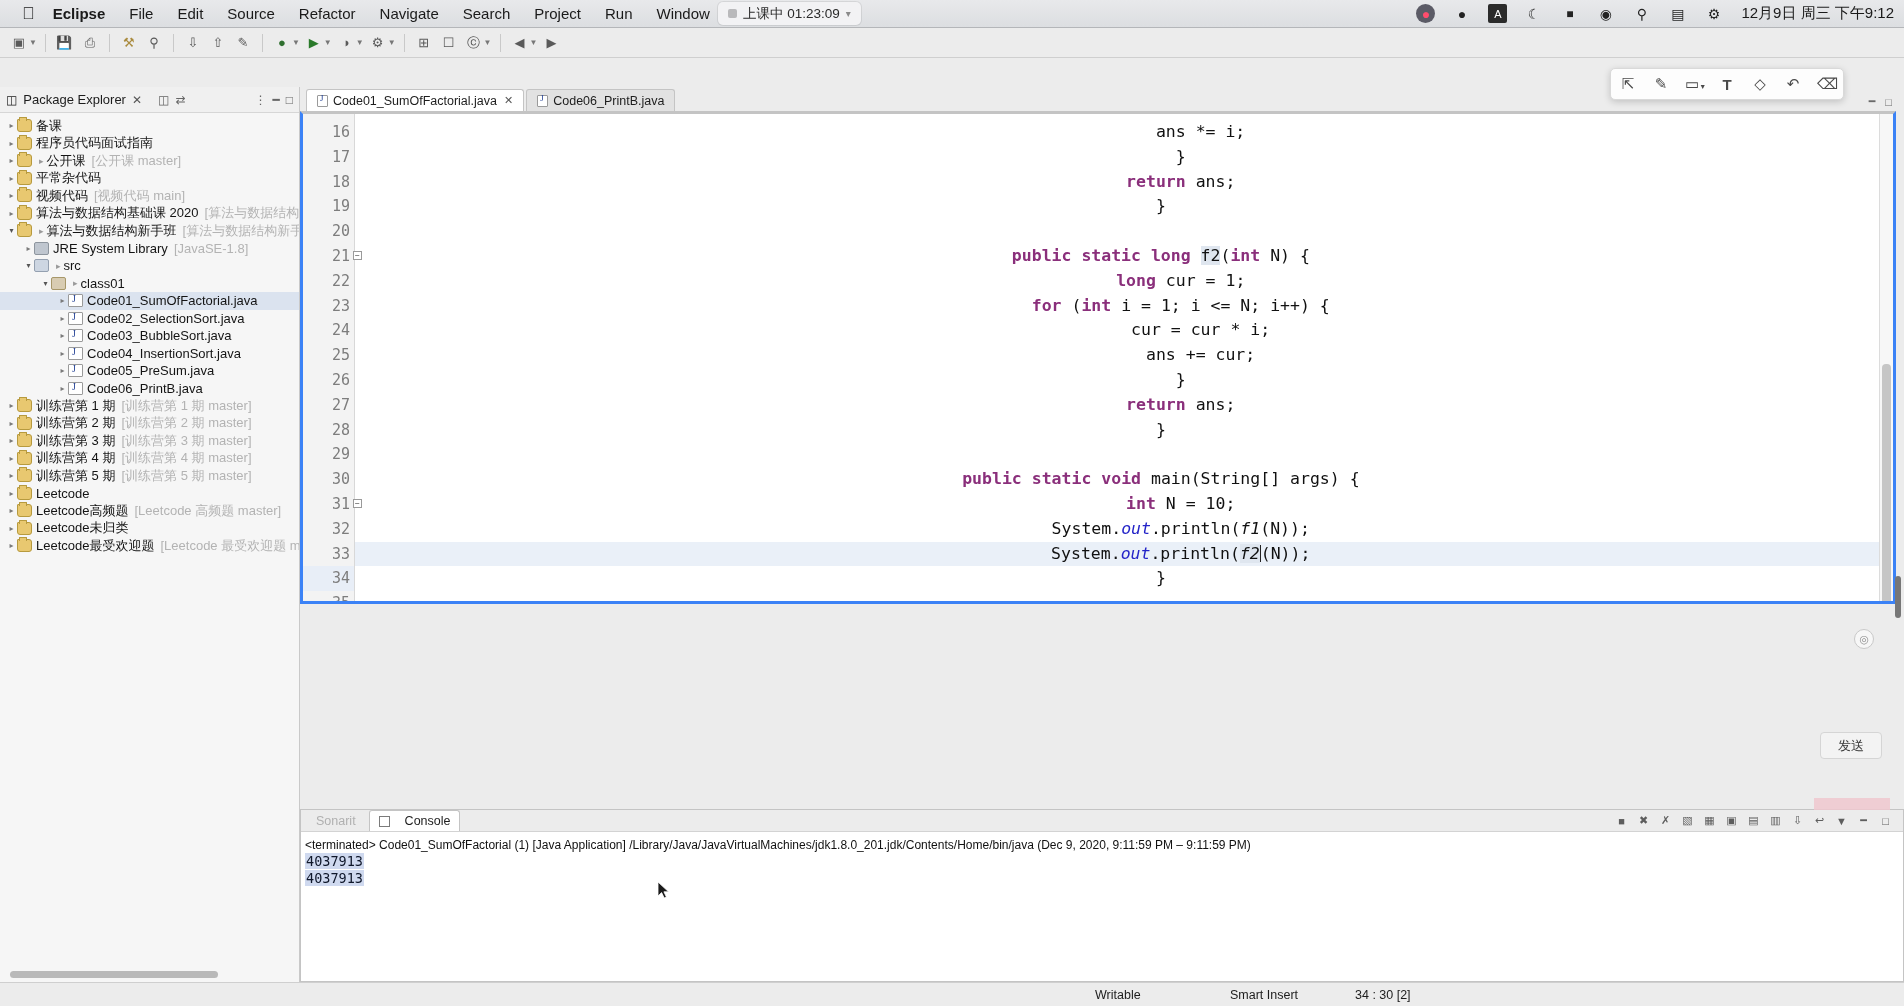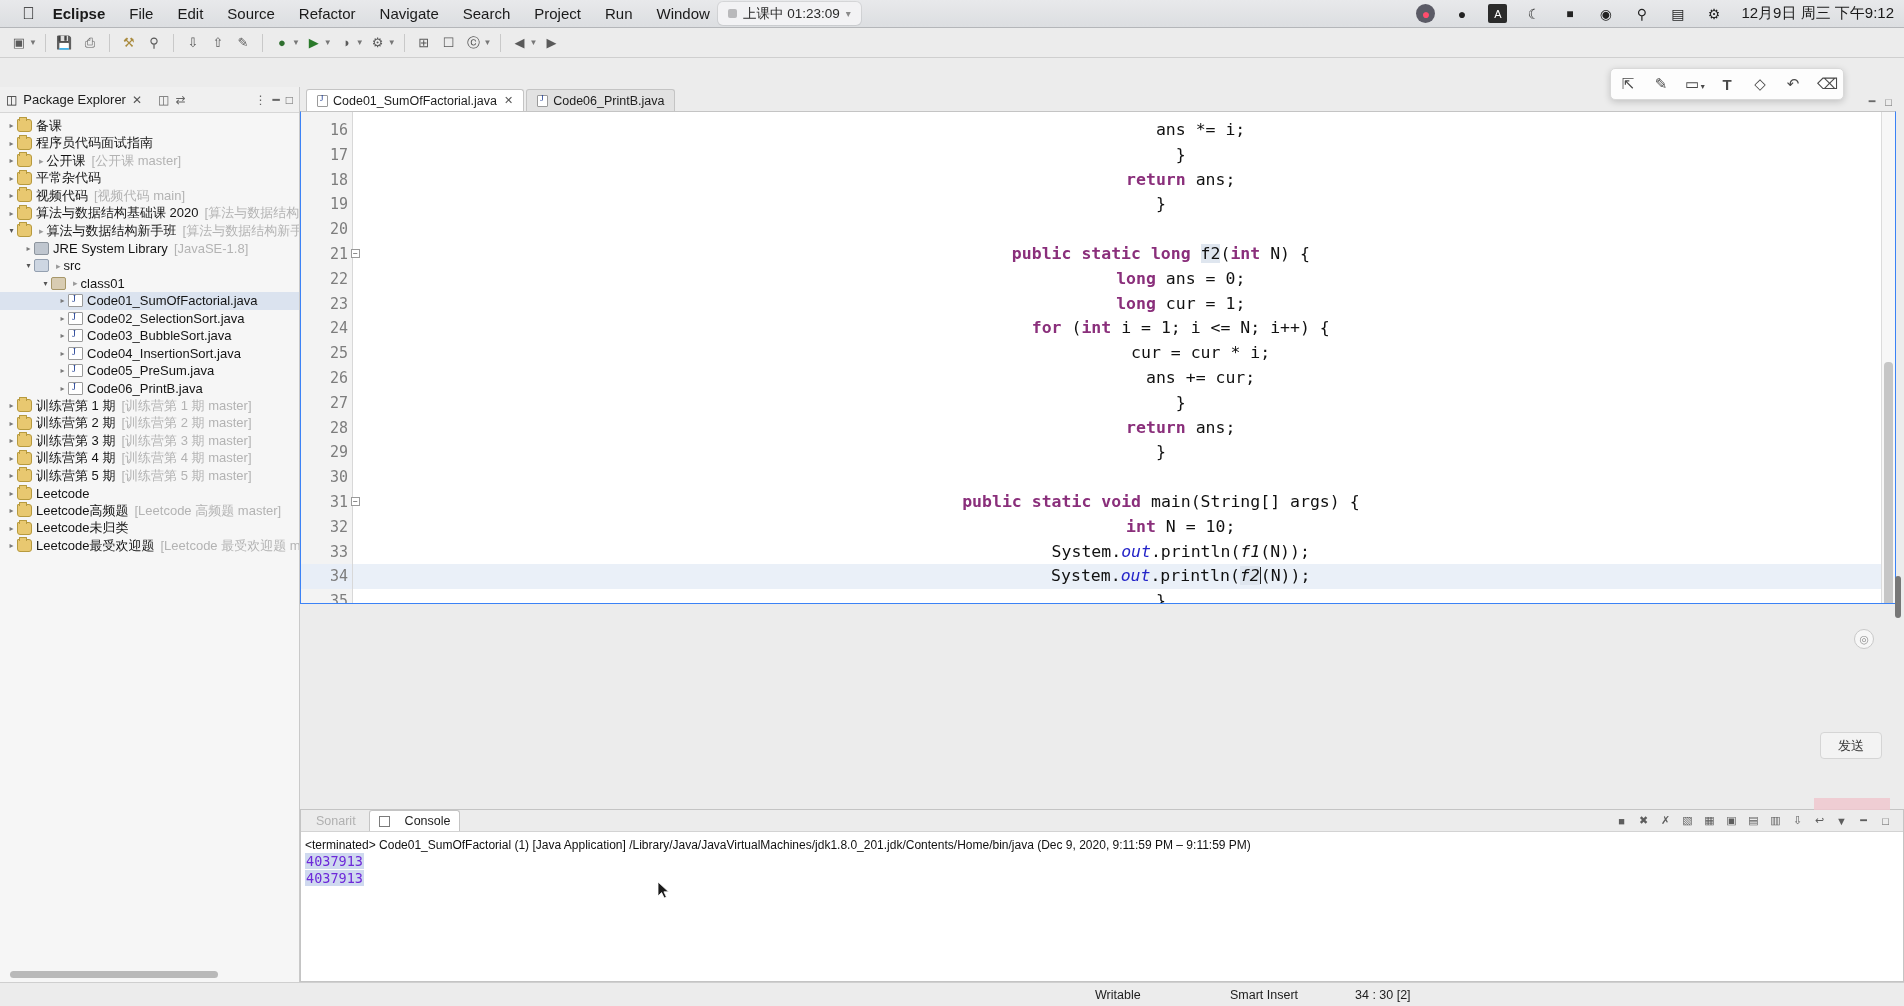--- a/index.html
+++ b/index.html
@@ -115,7 +115,7 @@
 
   #editor {
     position:absolute; left:0; top:24px; right:8px; height:493px;
-    background:#fff; border:1px solid #3b82f6; border-top-color:#c4c4c4;
+    background:#fff; border:3px solid #3b82f6; border-top-color:#c4c4c4;
     display:flex; overflow:hidden;
   }
   #gutter {

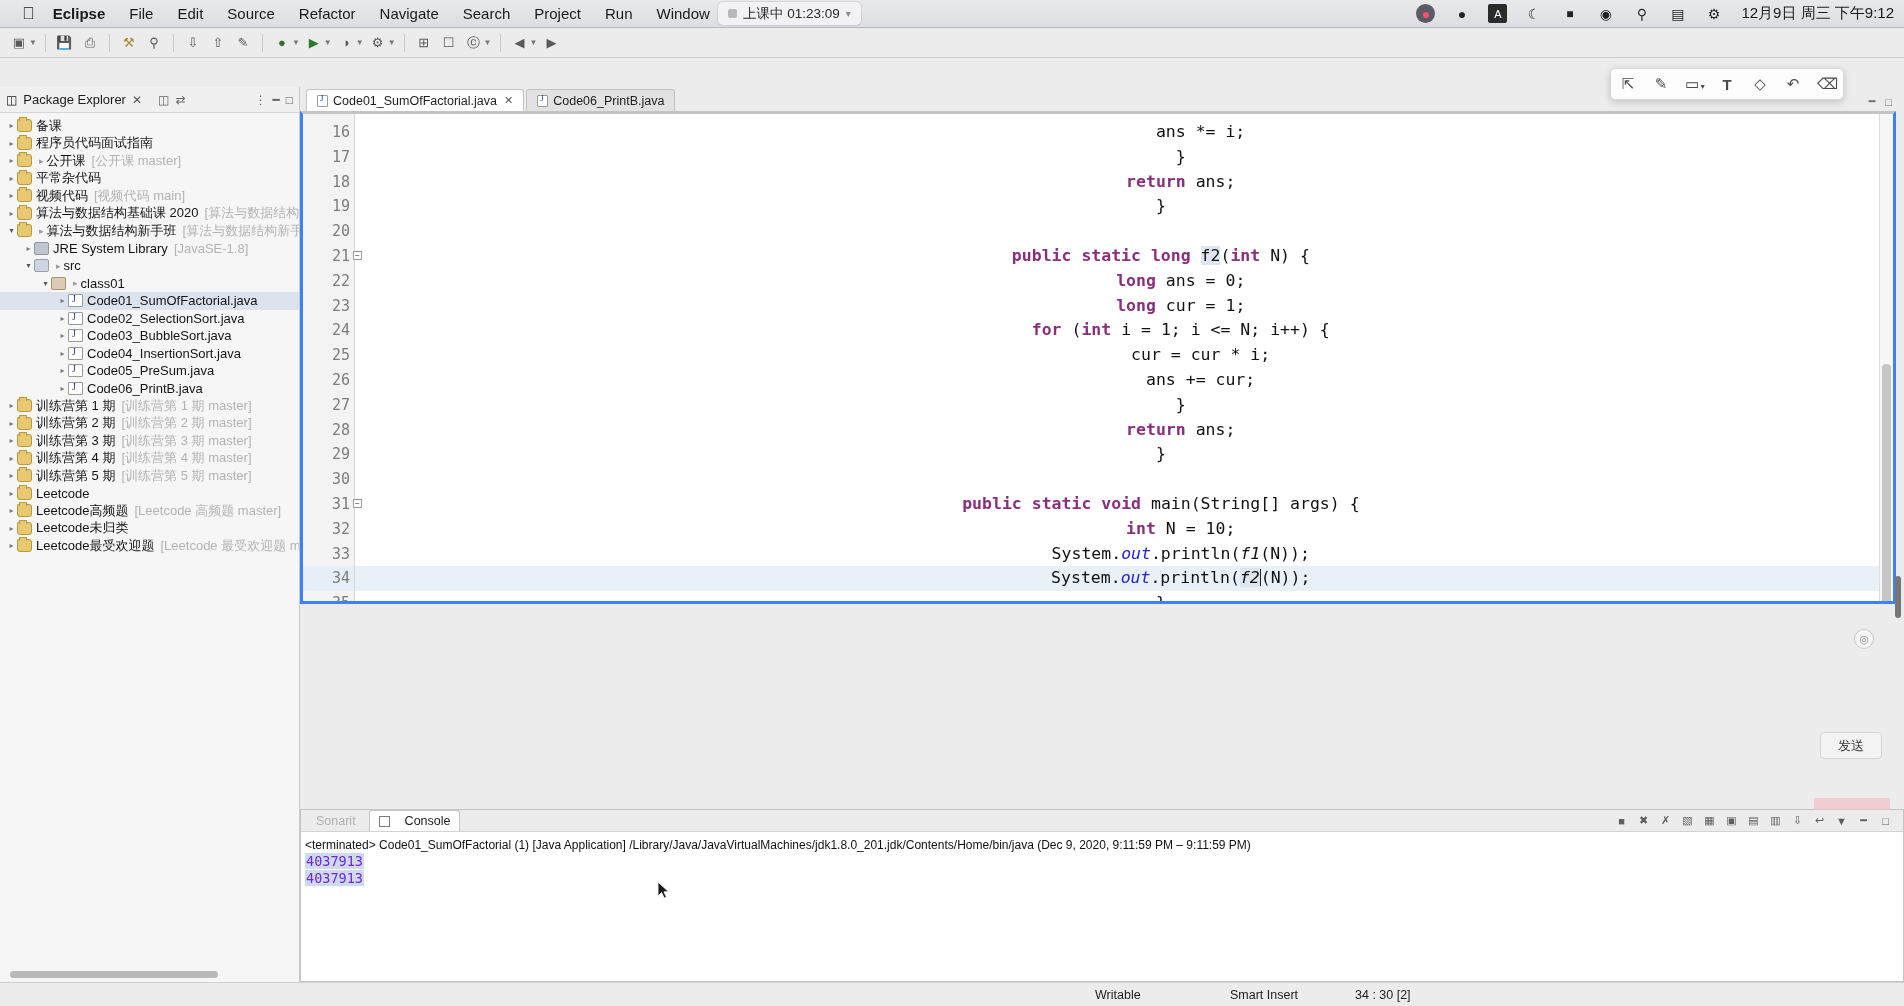--- a/index.html
+++ b/index.html
@@ -477,7 +477,6 @@
             <div class="cl">    }</div>
             <div class="cl"></div>
             <div class="cl">    <span class="kw">public</span> <span class="kw">static</span> <span class="kw">long</span> <span class="occ">f2</span>(<span class="kw">int</span> N) {</div>
-            <div class="cl">        <span class="kw">long</span> ans = 0;</div>
             <div class="cl">        <span class="kw">long</span> cur = 1;</div>
             <div class="cl">        <span class="kw">for</span> (<span class="kw">int</span> i = 1; i &lt;= N; i++) {</div>
             <div class="cl">            cur = cur * i;</div>

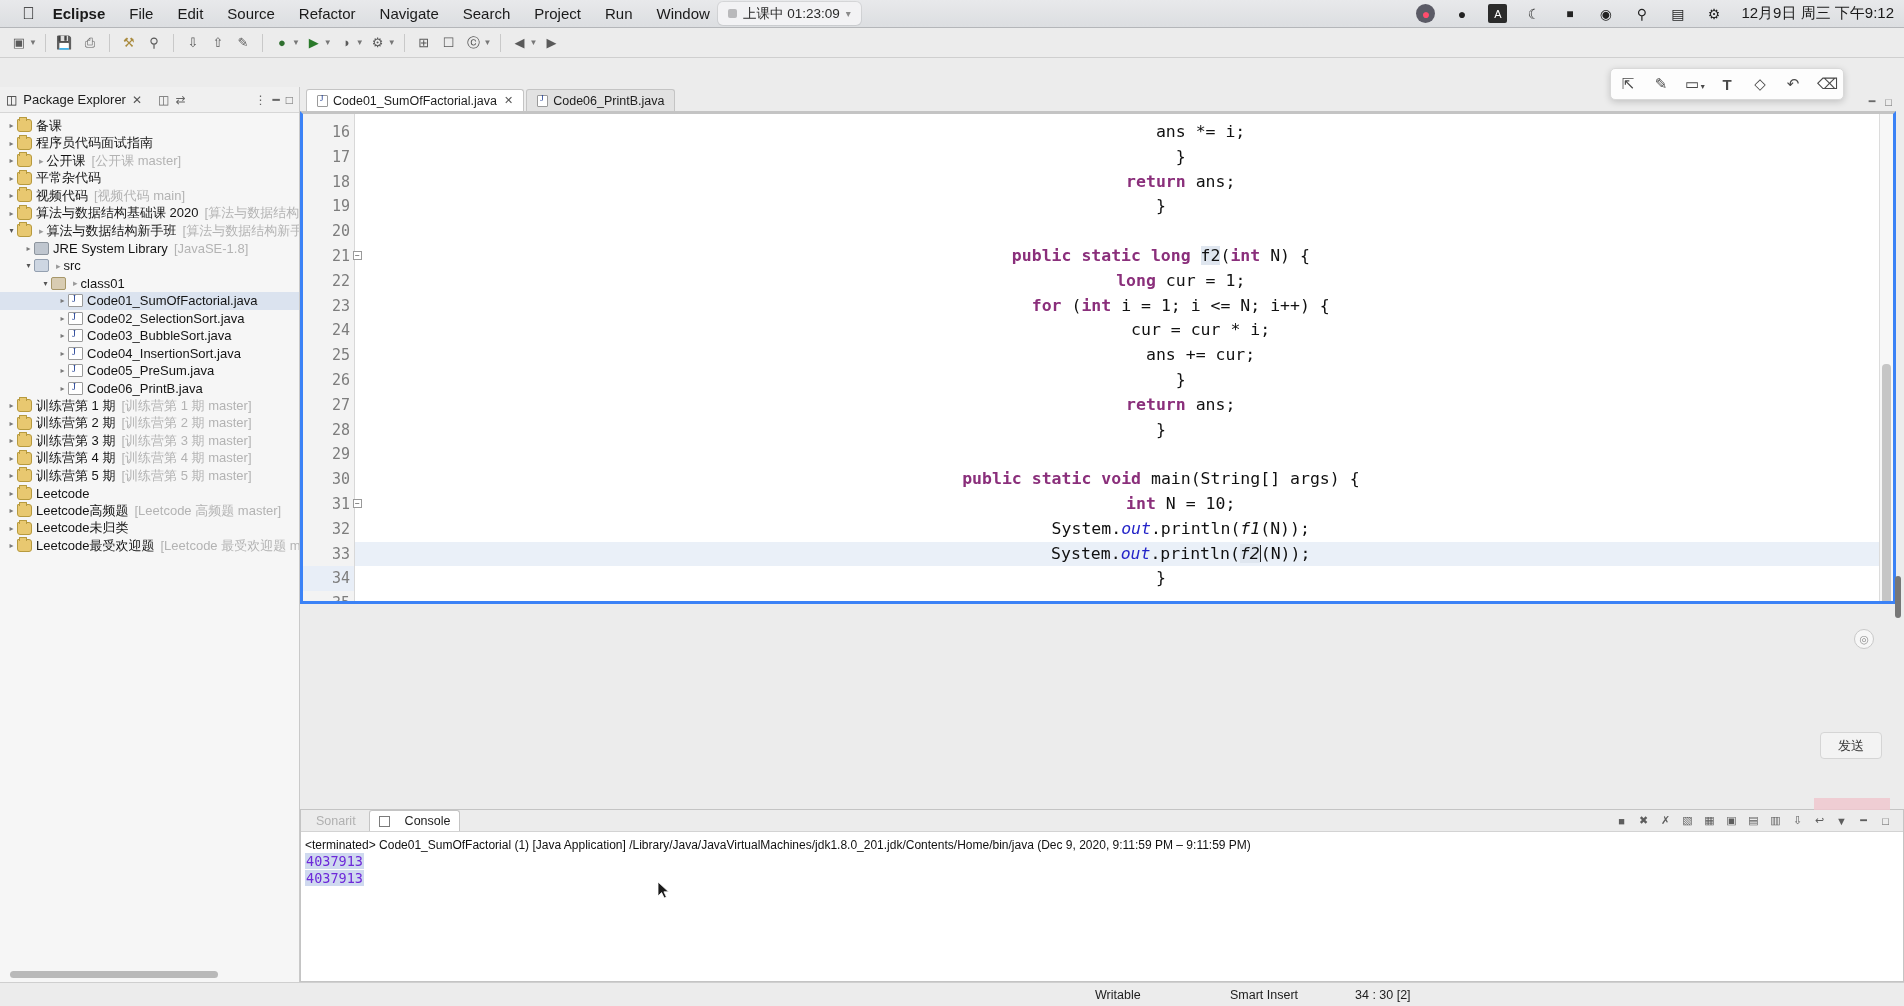--- a/index.html
+++ b/index.html
@@ -152,7 +152,7 @@
   #ctools .ct { width:15px; height:15px; font-size:11px; color:#5d5d5d; display:flex; align-items:center; justify-content:center; }
   #cbody { padding:6px 2px 0 2px; }
   #cline0 { font-size:12px; color:#111; font-family:"Liberation Sans",sans-serif; padding-left:2px; white-space:nowrap; }
-  .cout { font-family:"DejaVu Sans Mono", monospace; font-size:13.5px; color:#6d28d9; background:#cfd9ef; display:inline-block; padding:0 1px; }
+  .cout { font-family:"DejaVu Sans Mono", monospace; font-size:13.5px; color:#0f172a; background:#cfd9ef; display:inline-block; padding:0 1px; }
   .coutrow { height:17px; padding-left:2px; }
 
   

